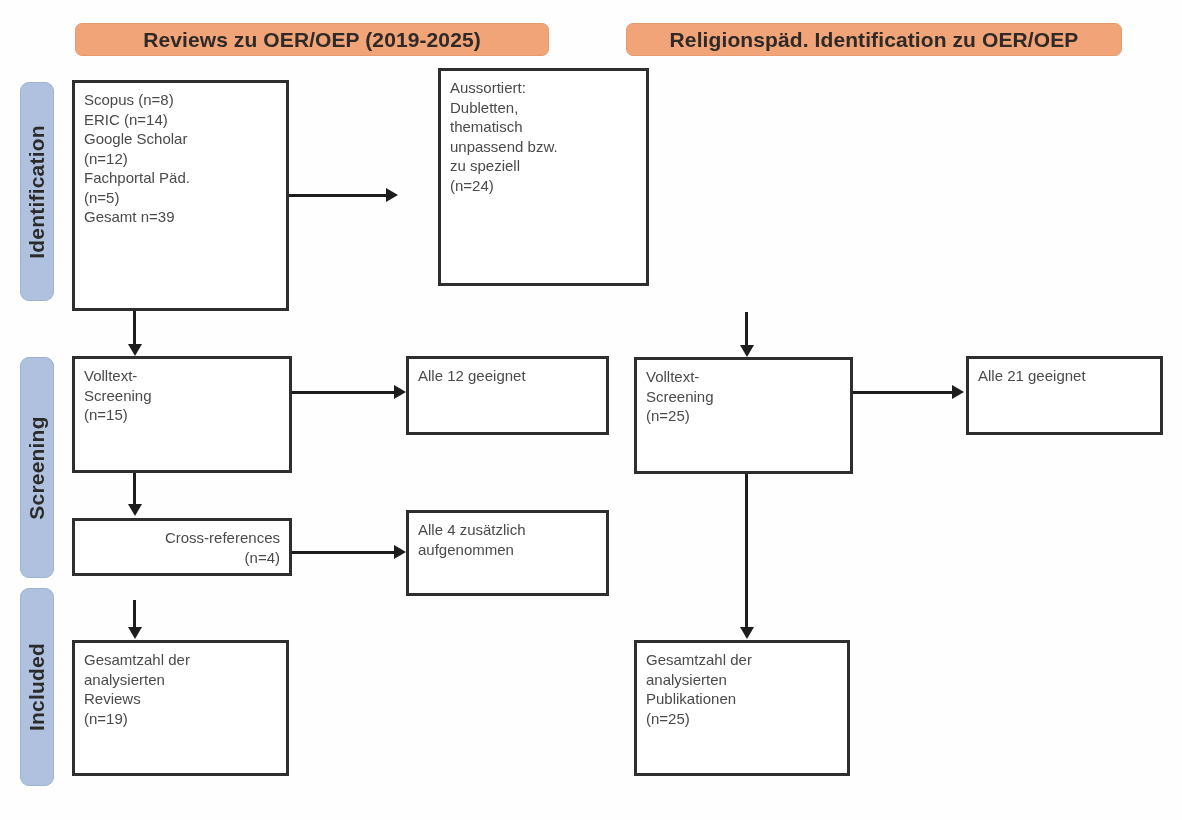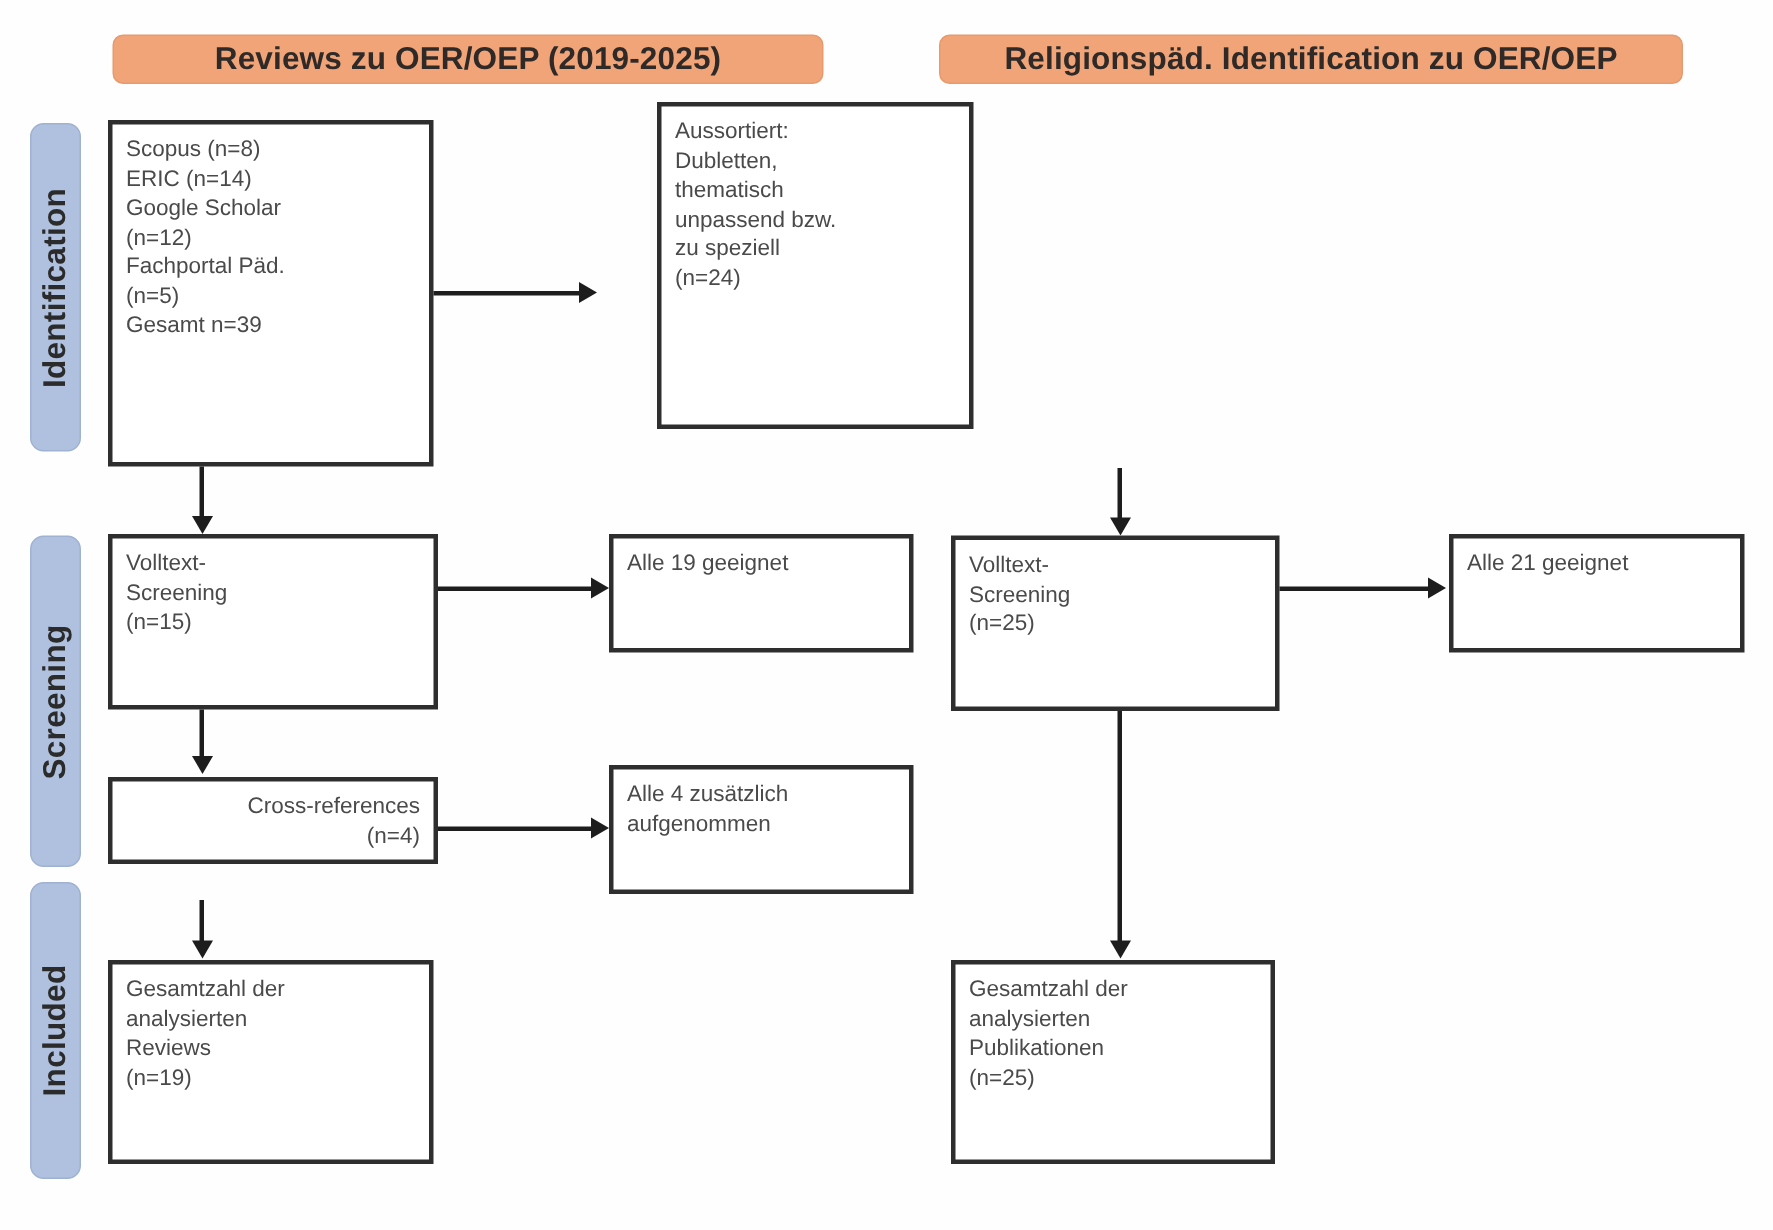--- a/index.html
+++ b/index.html
@@ -142,7 +142,7 @@
 Screening
 (n=15)</div>
 
-  <div class="flow-box" style="left:406px; top:356px; width:203px; height:79px;">Alle 19 geeignet</div>
+  <div class="flow-box" style="left:406px; top:356px; width:203px; height:79px;">Alle 12 geeignet</div>
 
   <div class="conn conn-h" style="left:292px; top:391px; width:103px;"></div>
   <div class="arrow-right" style="left:394px; top:385px;"></div>

